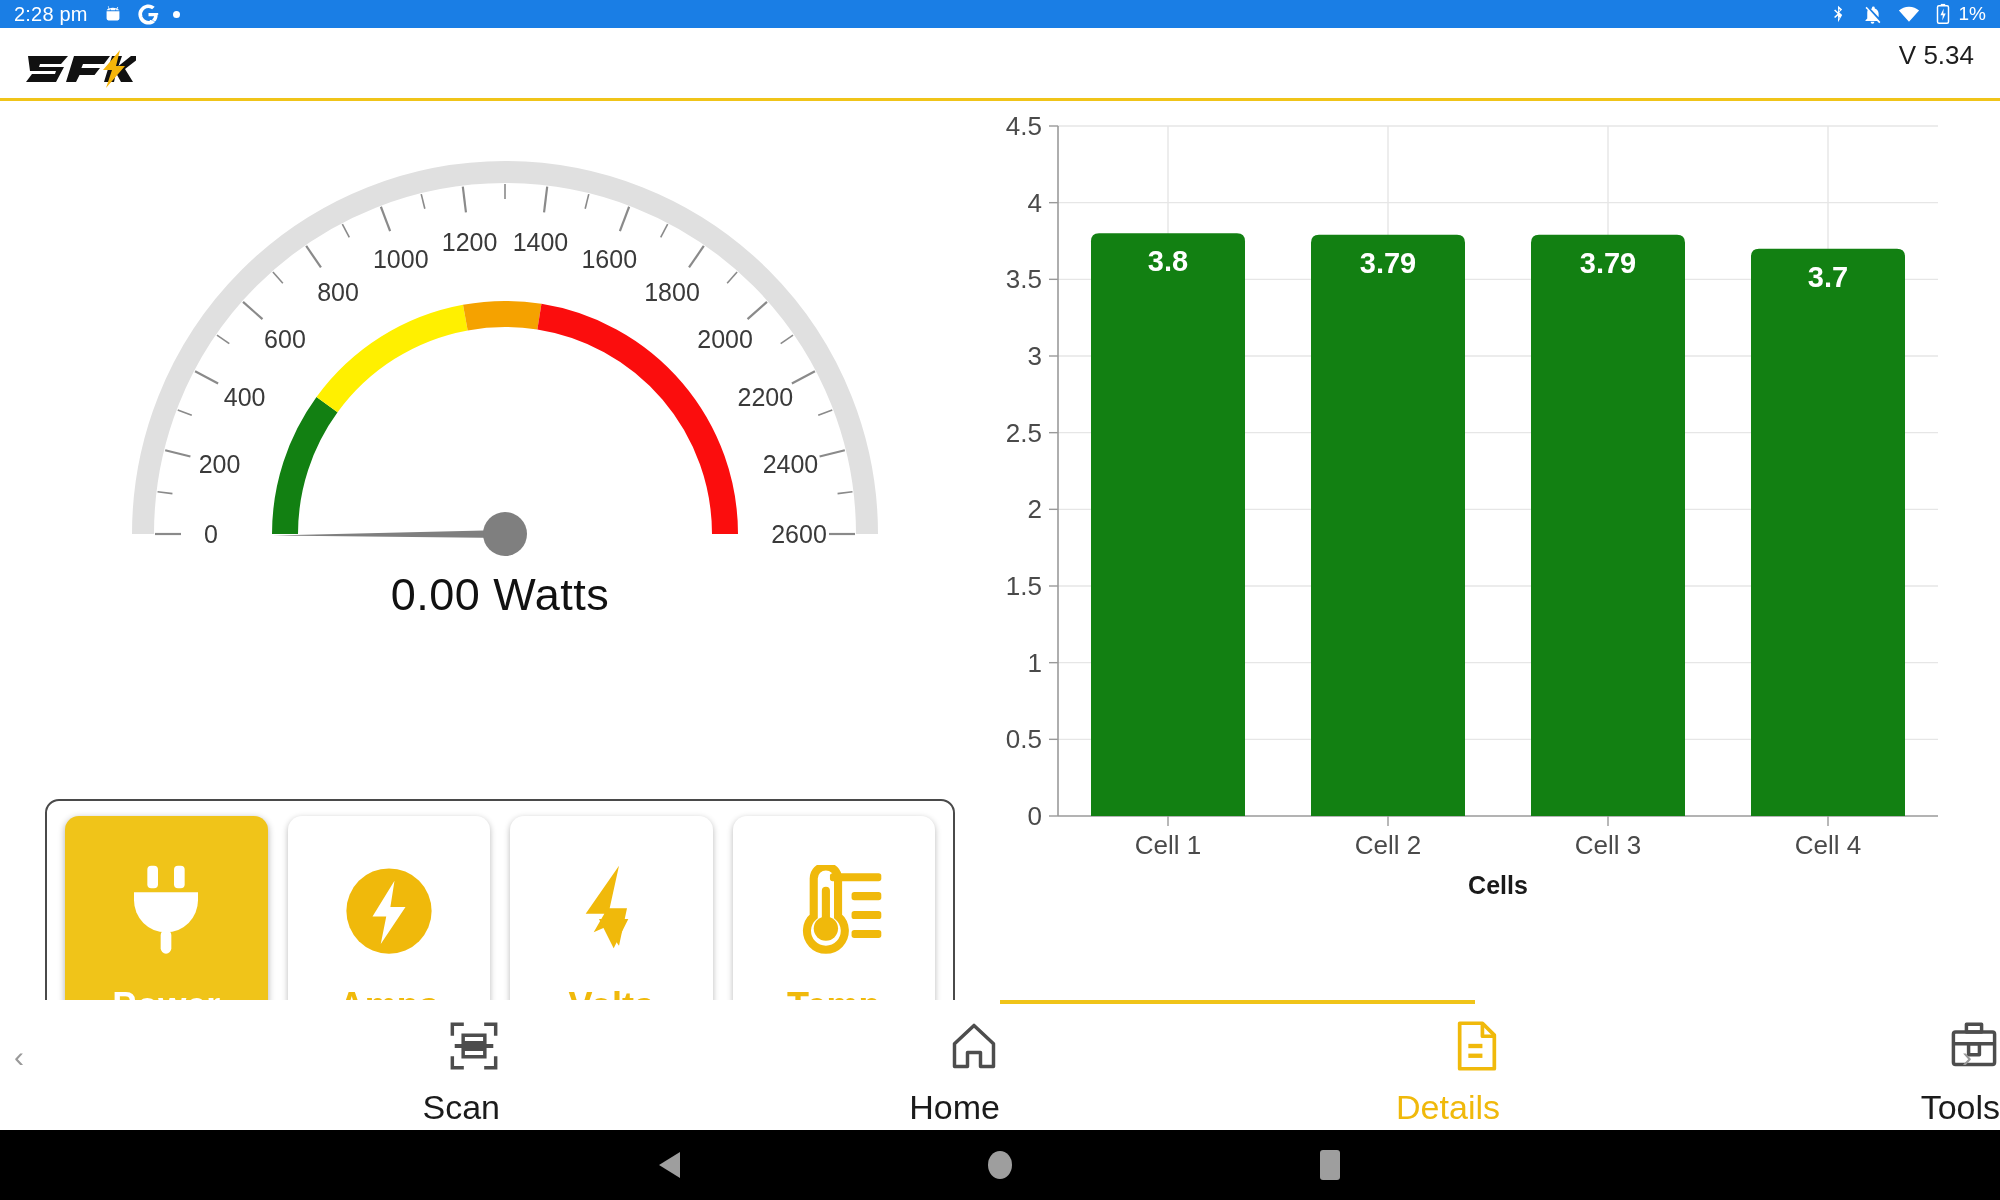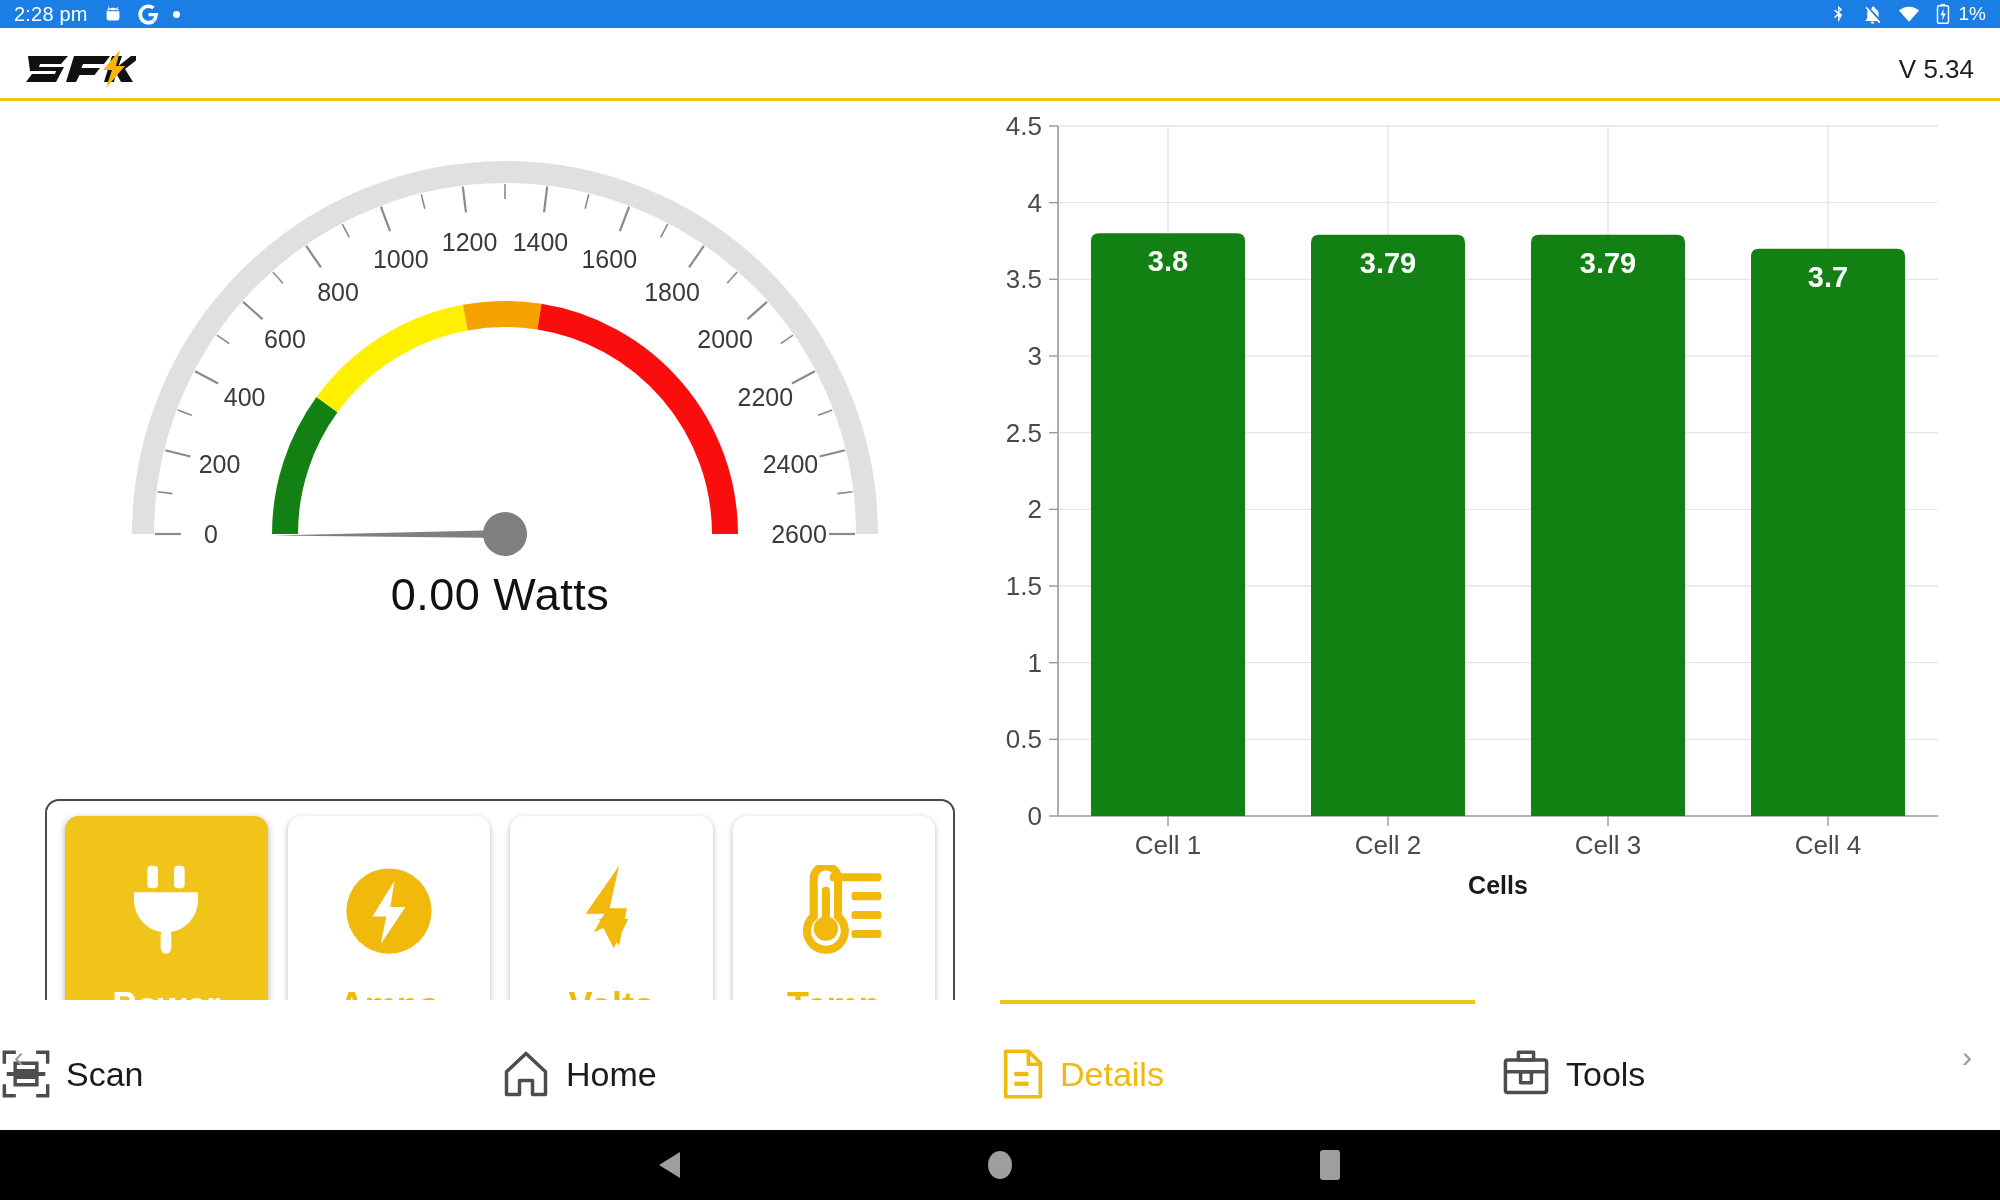--- a/index.html
+++ b/index.html
@@ -28,7 +28,7 @@
   
   .appbar {
     position:absolute; left:0; top:40px; width:2000px; height:61px;
-    background:#fff; display:flex; align-items:center; justify-content:space-between;
+    background:#fff; display:flex; justify-content:space-between;
     padding: 0 26px 0 24px;
     border-bottom: 3px solid #f0c419;
   }

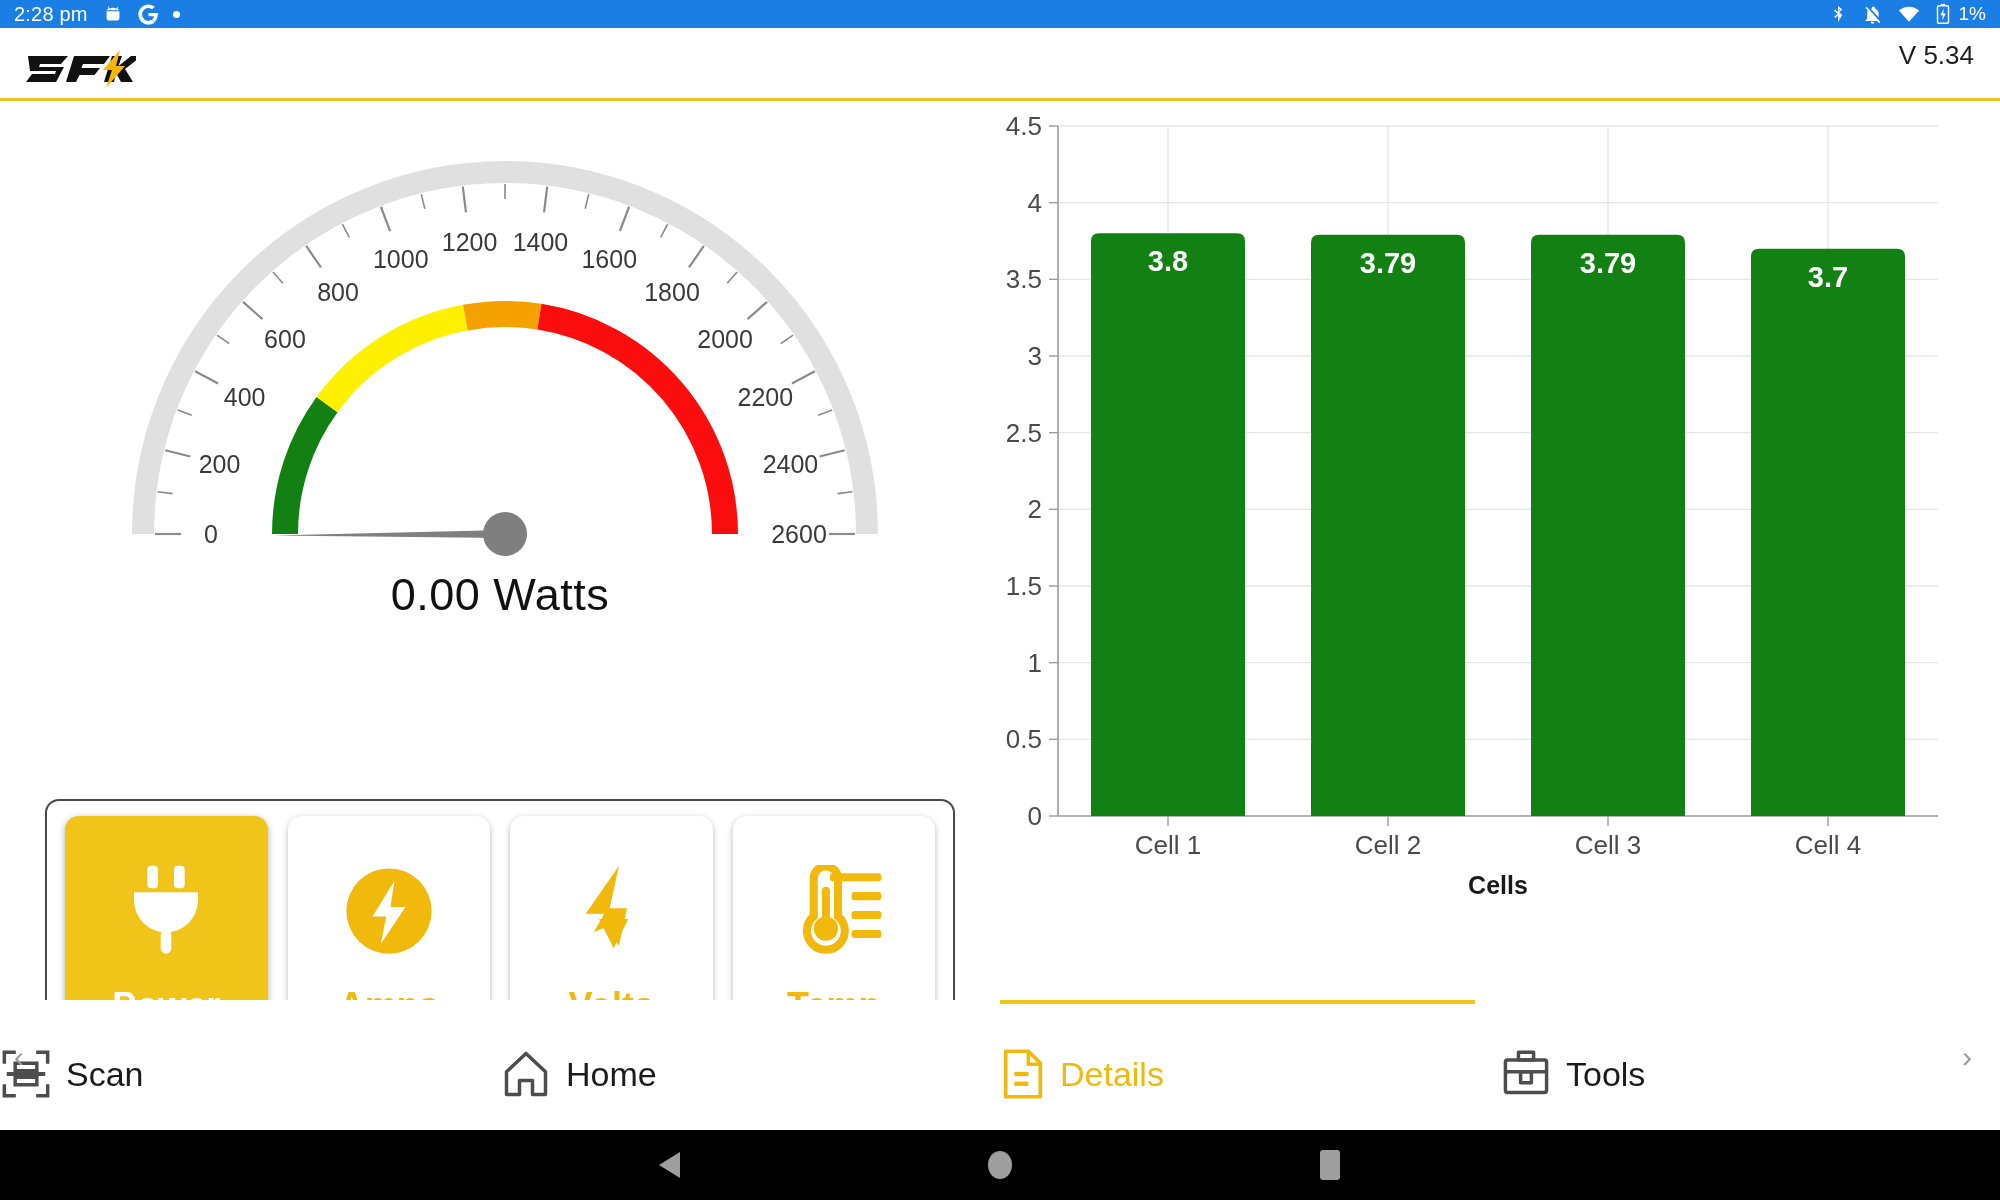--- a/index.html
+++ b/index.html
@@ -75,7 +75,7 @@
     display:flex; align-items:flex-start;
   }
   .navitem {
-    flex:1; height:130px; display:flex; flex-direction:row; align-items:center;
+    flex:1; height:130px; display:flex; flex-direction:column; align-items:flex-end;
     justify-content:flex-start; padding-top:18px; gap:14px; cursor:pointer; position:relative;
   }
   .navitem .ico { height:56px; display:flex; align-items:center; justify-content:center; }

